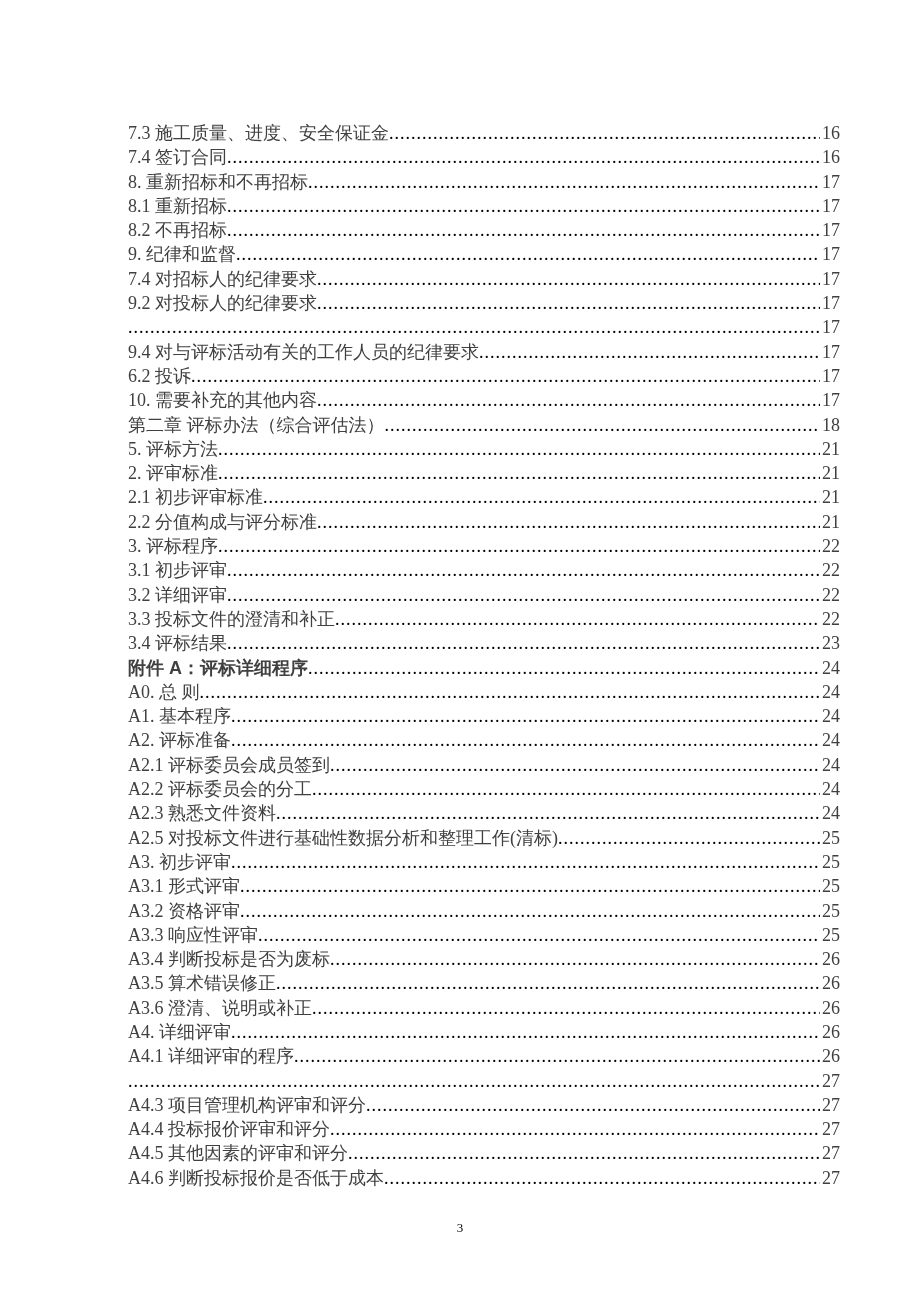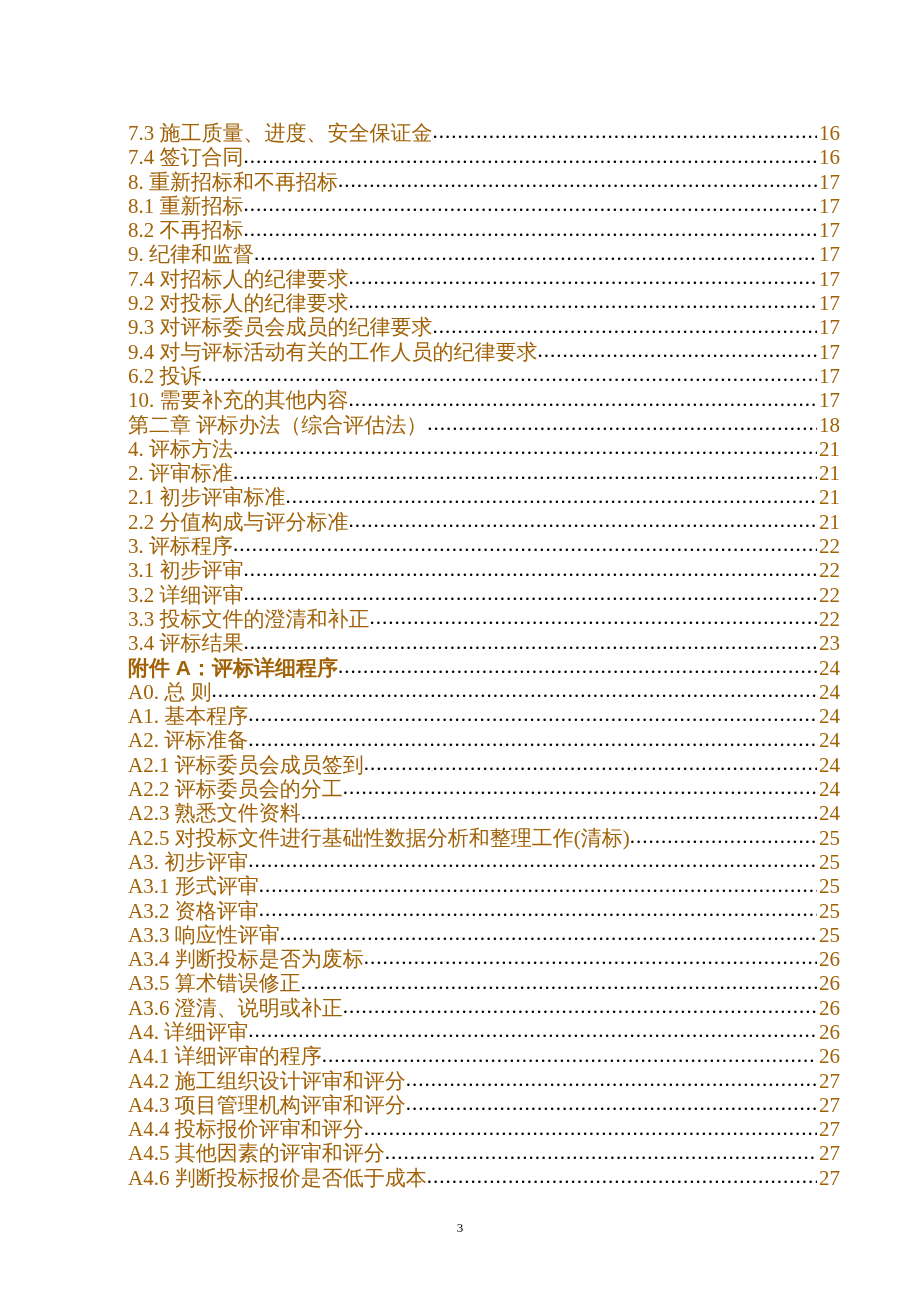--- a/index.html
+++ b/index.html
@@ -23,10 +23,10 @@
     }
     .toc-line {
       display: flex;
-      align-items: center;
-      font-size: 21px;
+      align-items: flex-end;
+      font-size: 18px;
       line-height: 24.3px;
-      color: #a16207;
+      color: #404040;
       white-space: nowrap;
     }
     .toc-label {

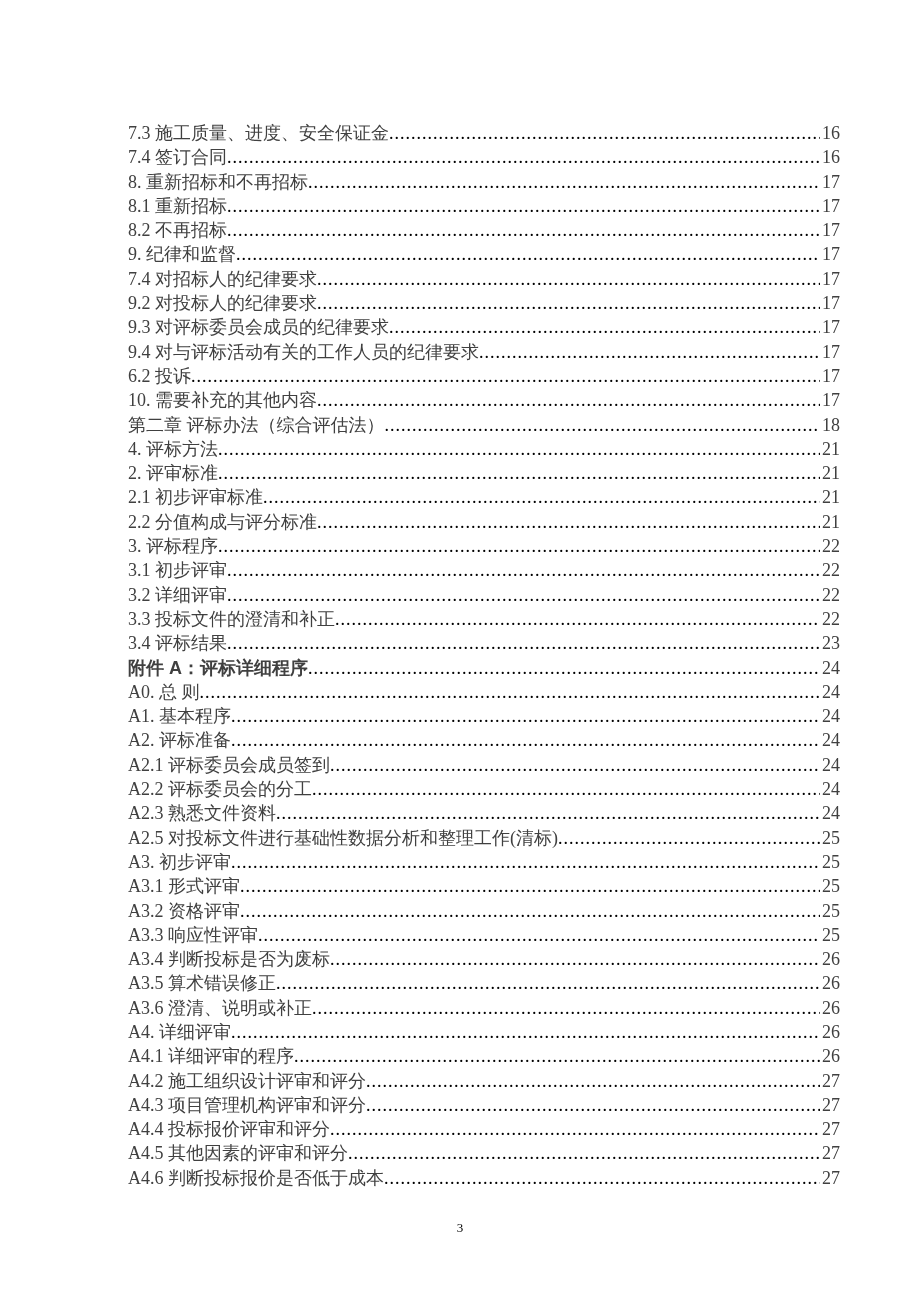--- a/index.html
+++ b/index.html
@@ -111,7 +111,6 @@
         <span class="toc-page">17</span>
       </div>
       <div class="toc-line">
-        <span class="toc-label">9.3 对评标委员会成员的纪律要求</span>
         <span class="toc-dots"></span>
         <span class="toc-page">17</span>
       </div>

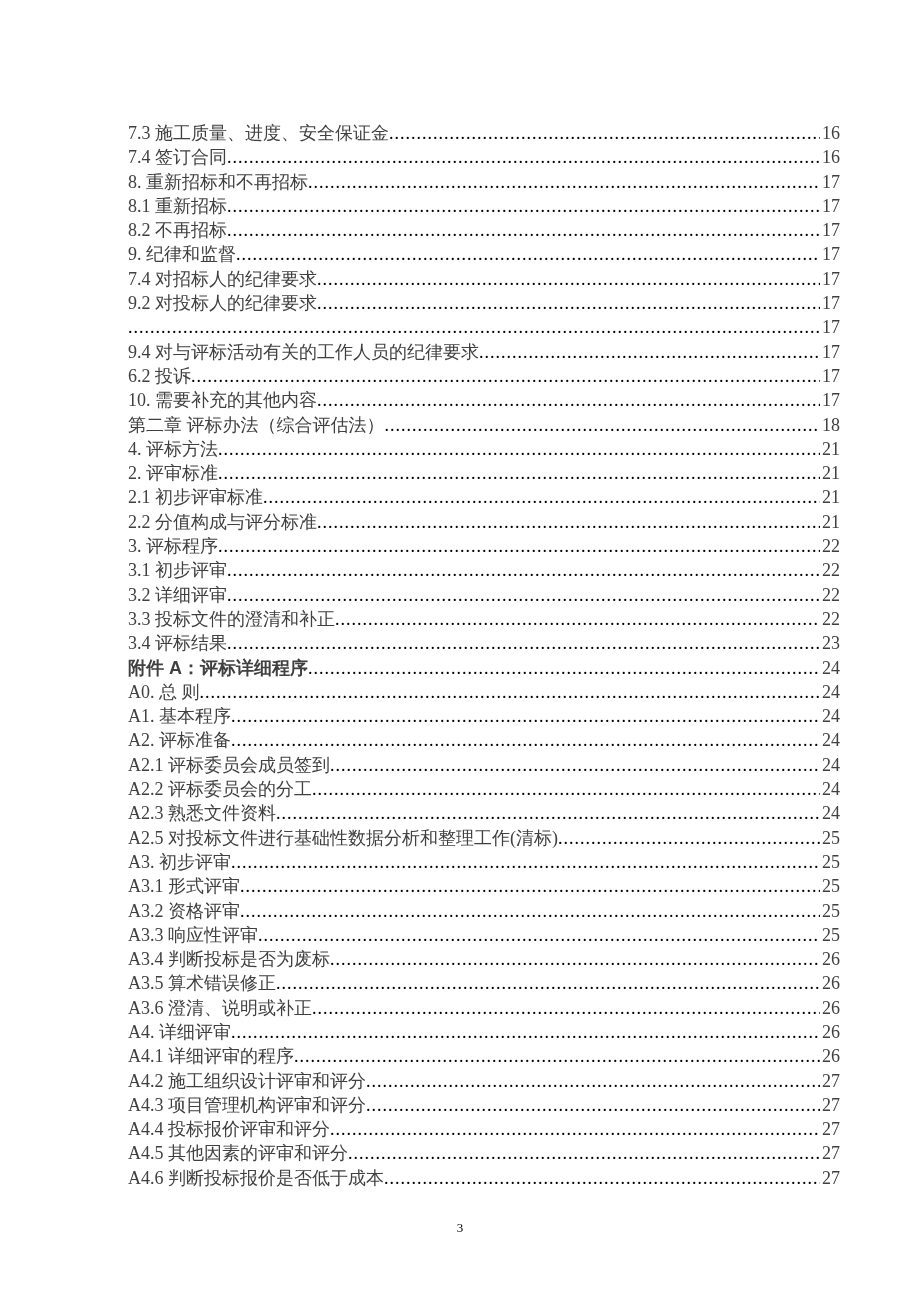--- a/index.html
+++ b/index.html
@@ -135,7 +135,7 @@
         <span class="toc-page">18</span>
       </div>
       <div class="toc-line">
-        <span class="toc-label">4. 评标方法</span>
+        <span class="toc-label">5. 评标方法</span>
         <span class="toc-dots"></span>
         <span class="toc-page">21</span>
       </div>

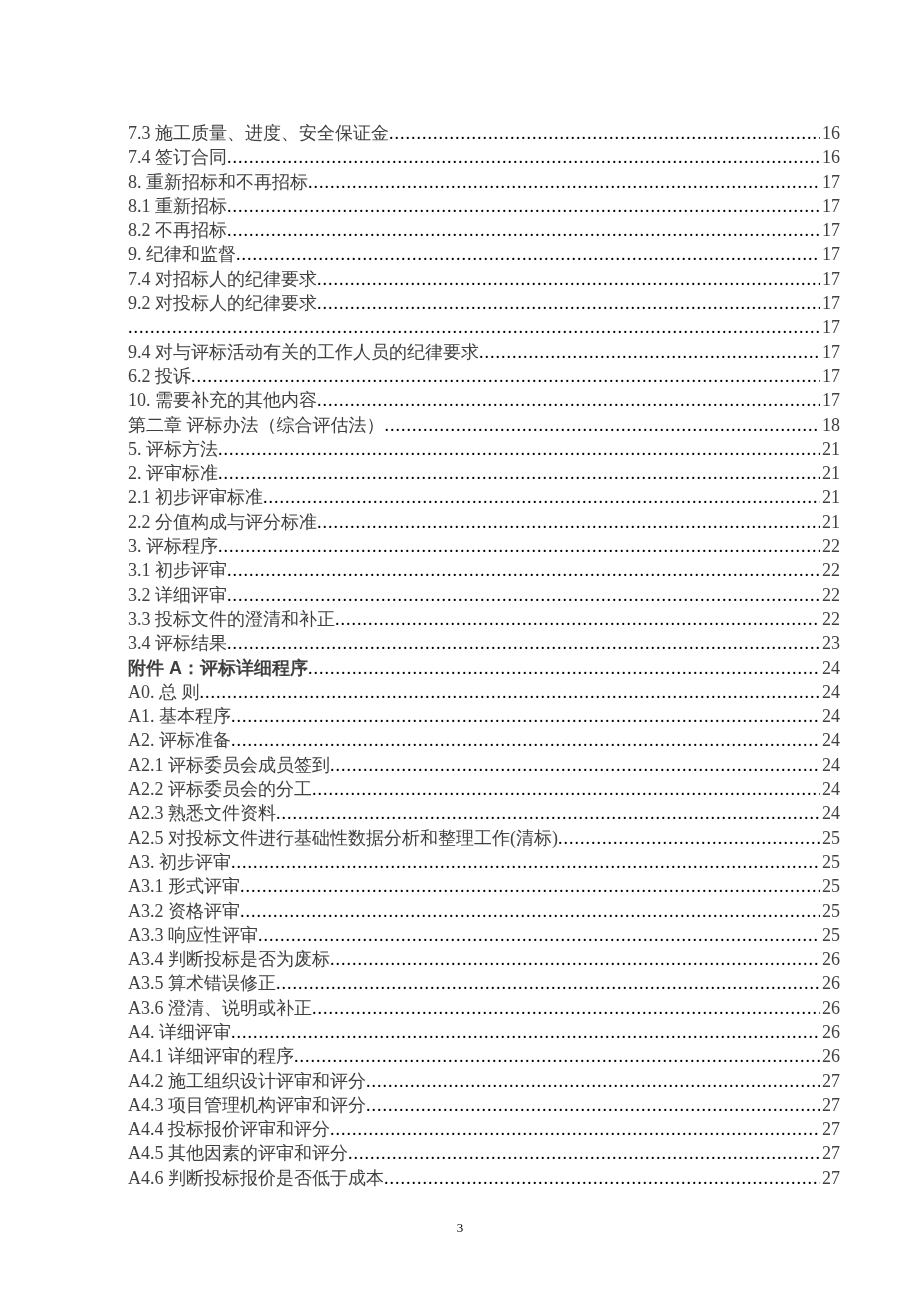--- a/index.html
+++ b/index.html
@@ -265,7 +265,6 @@
         <span class="toc-page">26</span>
       </div>
       <div class="toc-line">
-        <span class="toc-label">A4.2 施工组织设计评审和评分</span>
         <span class="toc-dots"></span>
         <span class="toc-page">27</span>
       </div>

